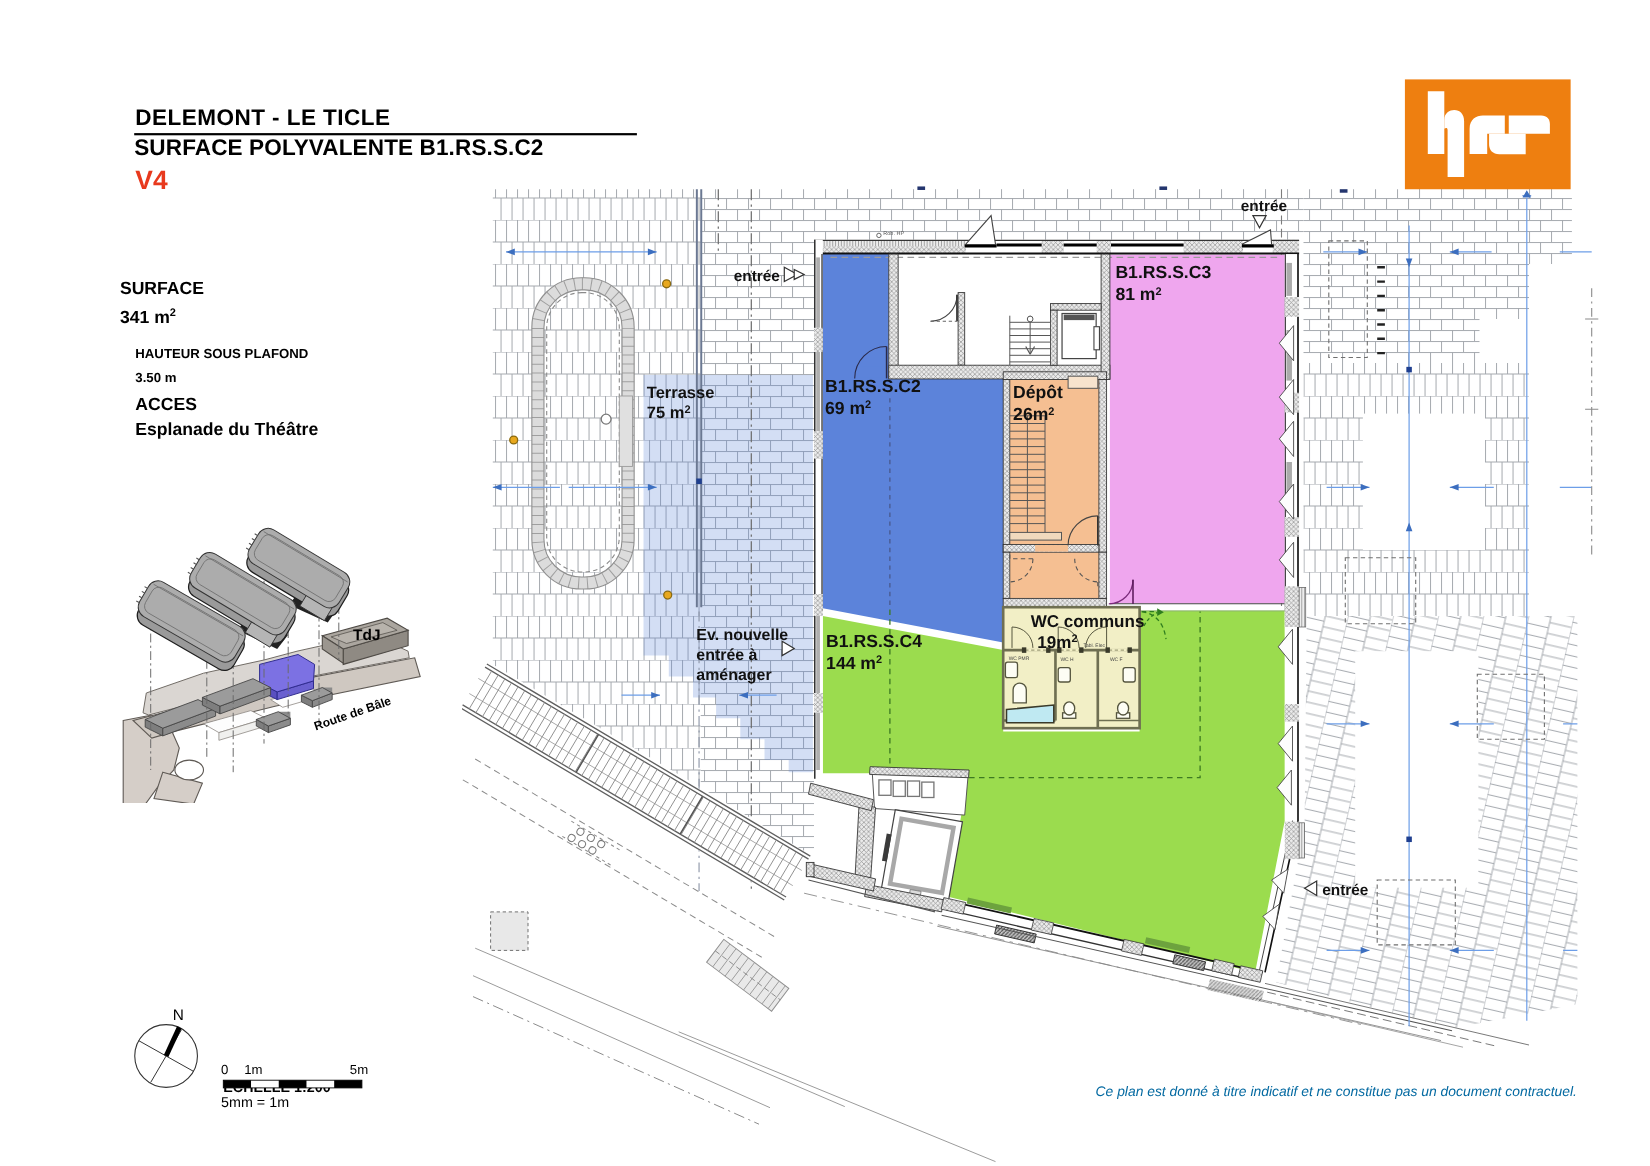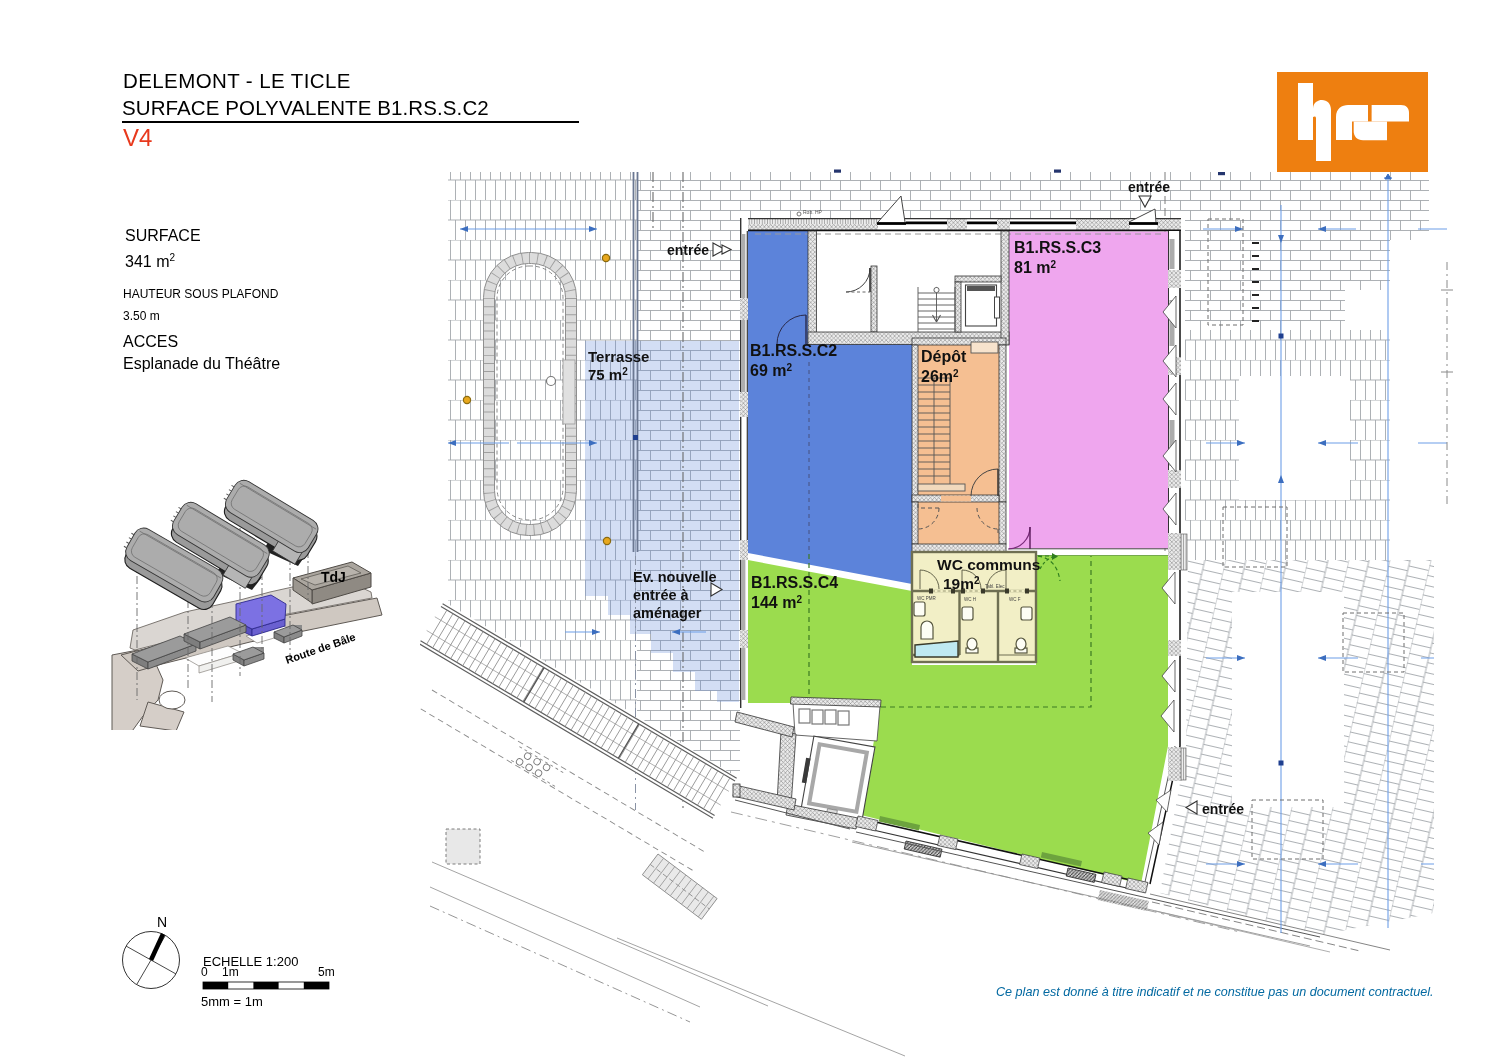--- a/index.html
+++ b/index.html
@@ -6,7 +6,7 @@
   body{width:1500px;height:1060px;position:relative;background:#fff;
        font-family:"Liberation Sans", sans-serif;overflow:hidden;}
   .abs{position:absolute;}
-  .b{font-weight:normal;color:#000;}
+  .b{font-weight:bold;color:#000;margin-top:27px;}
 </style>
 </head>
 <body>

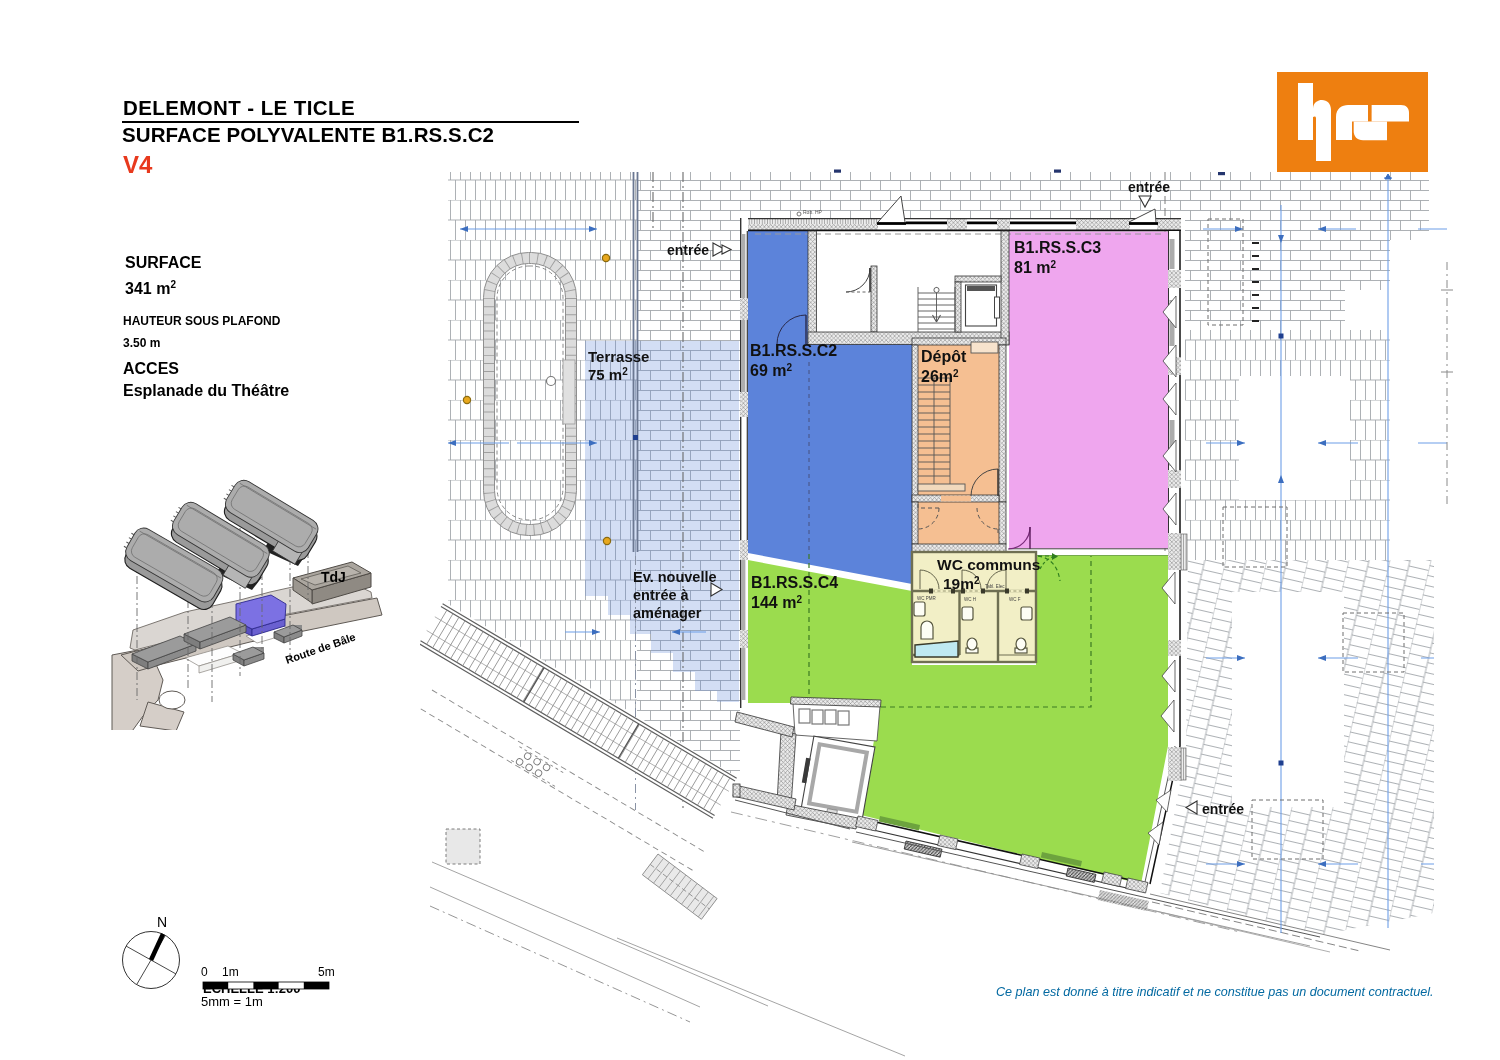--- a/index.html
+++ b/index.html
@@ -18,7 +18,7 @@
 
 <div class="abs b" style="left:123px;top:124px;font-size:24px;color:#e8391d;">V4</div>
 
-<div class="abs b" style="left:125px;top:225px;font-size:16px;line-height:22px;">SURFACE<br>341 m<sup style="font-size:10px;">2</sup></div>
+<div class="abs b" style="left:109px;top:225px;font-size:16px;line-height:22px;">SURFACE<br>341 m<sup style="font-size:10px;">2</sup></div>
 
 <div class="abs b" style="left:123px;top:283px;font-size:12px;line-height:22px;">HAUTEUR SOUS PLAFOND<br>3.50 m</div>
 

